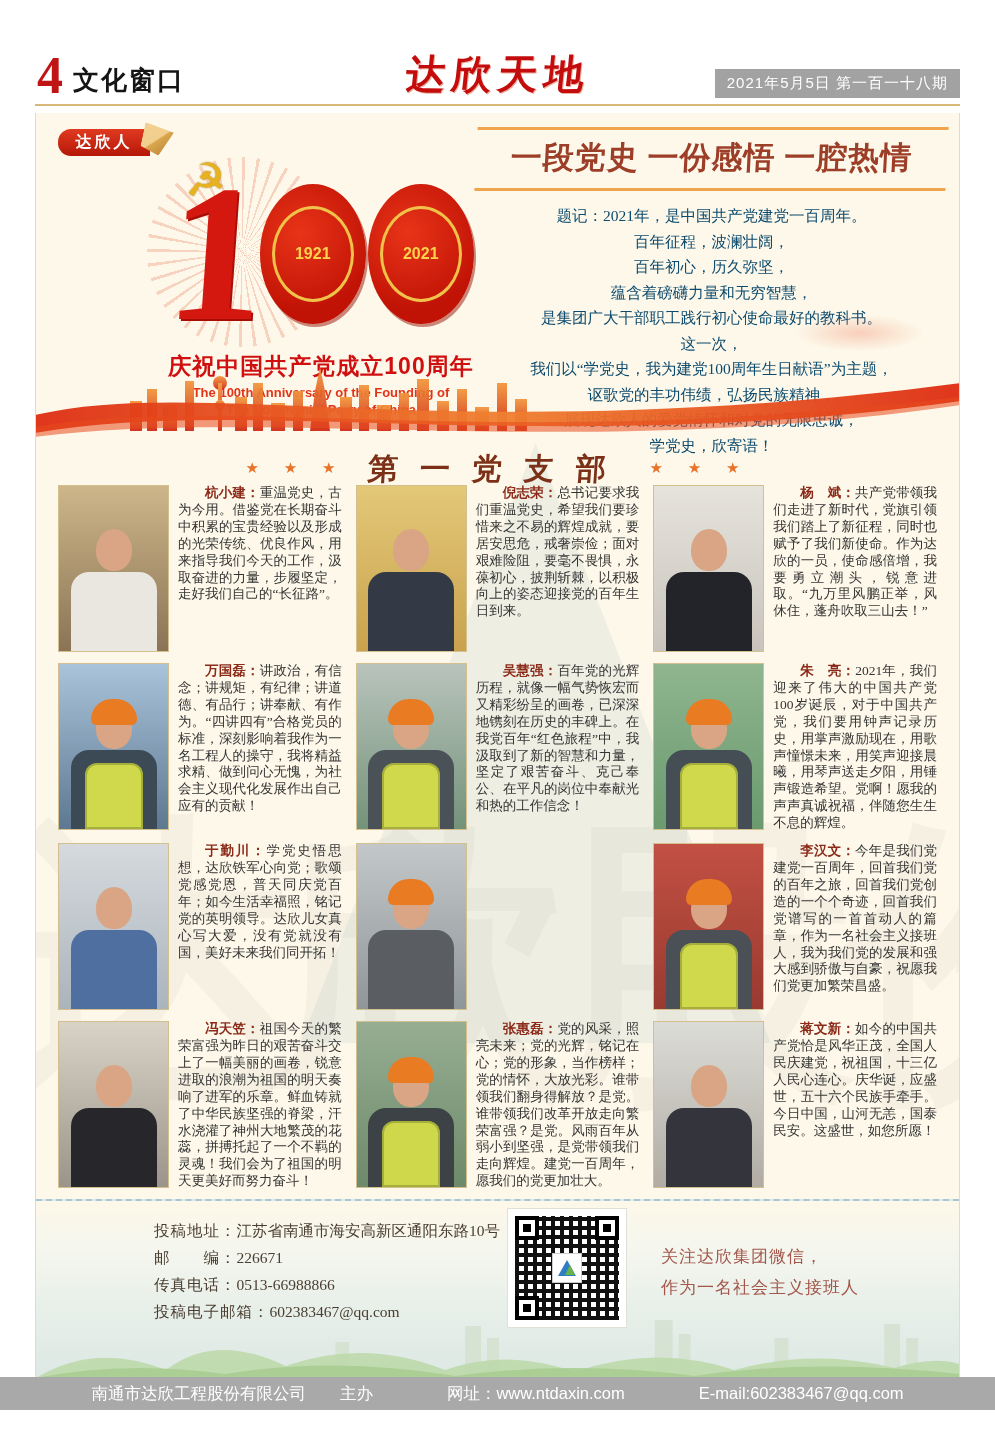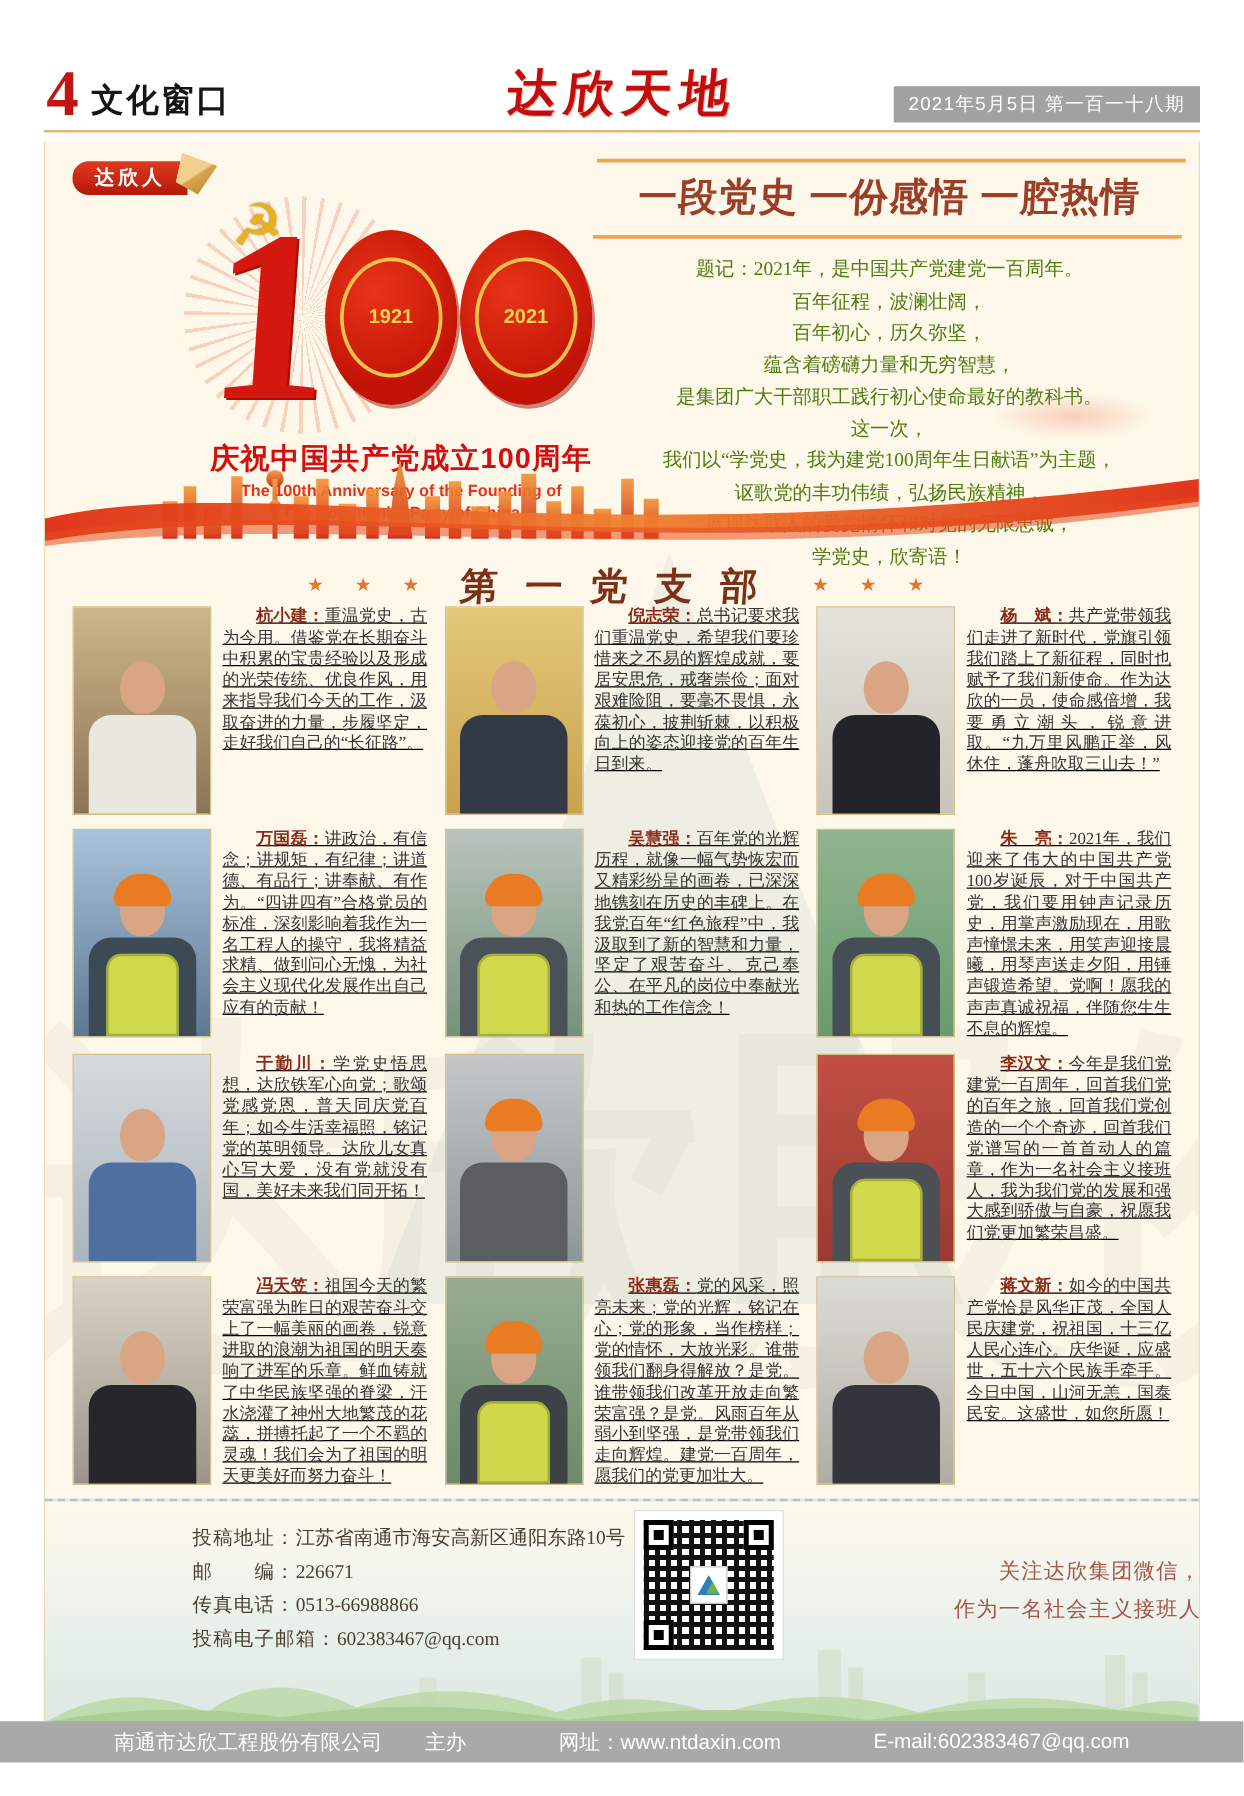--- a/index.html
+++ b/index.html
@@ -63,7 +63,7 @@
     text-align:center; font-size:31px; font-weight:bold; color:#9c3e28; letter-spacing:1px;
     transform:skewX(-3deg); }
   .preface { margin-top:12px; text-align:center; }
-  .preface .pline { font-size:15.5px; line-height:25.5px; color:#4d7c0f; }
+  .preface .pline { font-size:15.5px; line-height:25.5px; color:#0c4a6e; }
   .swoosh { position:absolute; right:30px; top:200px; width:140px; height:40px; border-radius:50%;
     background:radial-gradient(ellipse at center, rgba(240,130,100,.35), transparent 65%); }
 

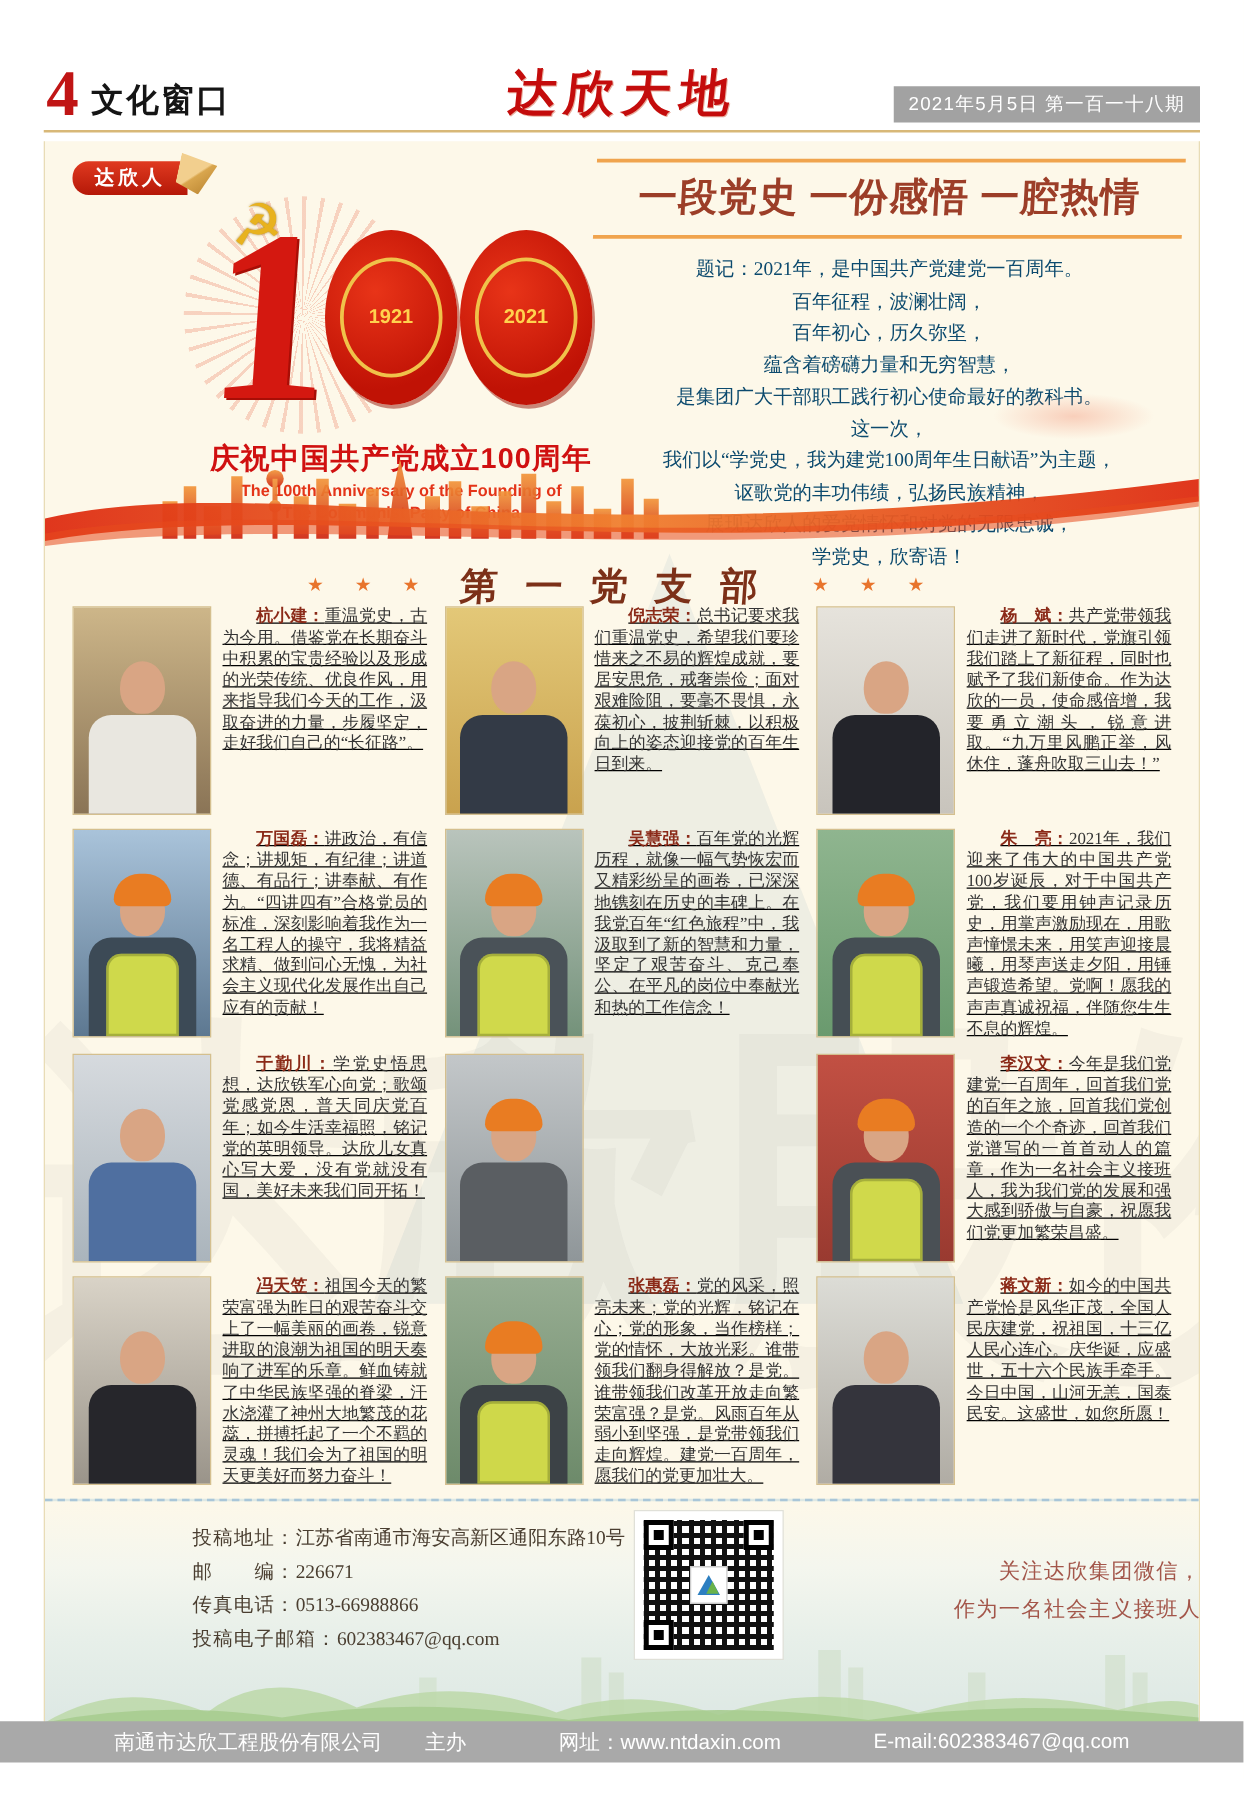--- a/index.html
+++ b/index.html
@@ -80,7 +80,7 @@
 
   
   .grid { position:absolute; top:372px; left:22px; right:22px;
-    display:grid; grid-template-columns:1fr 1fr 1fr; column-gap:14px; row-gap:11px;text-decoration:underline; }
+    display:grid; grid-template-columns:1fr 1fr 1fr; column-gap:14px; row-gap:11px; }
   .profile { display:flex; align-items:flex-start; }
   .photo { position:relative; flex:0 0 111px; height:167px; border:1px solid #d4bf8e; overflow:hidden; }
   .photo .head { position:absolute; left:50%; top:26%; transform:translateX(-50%);

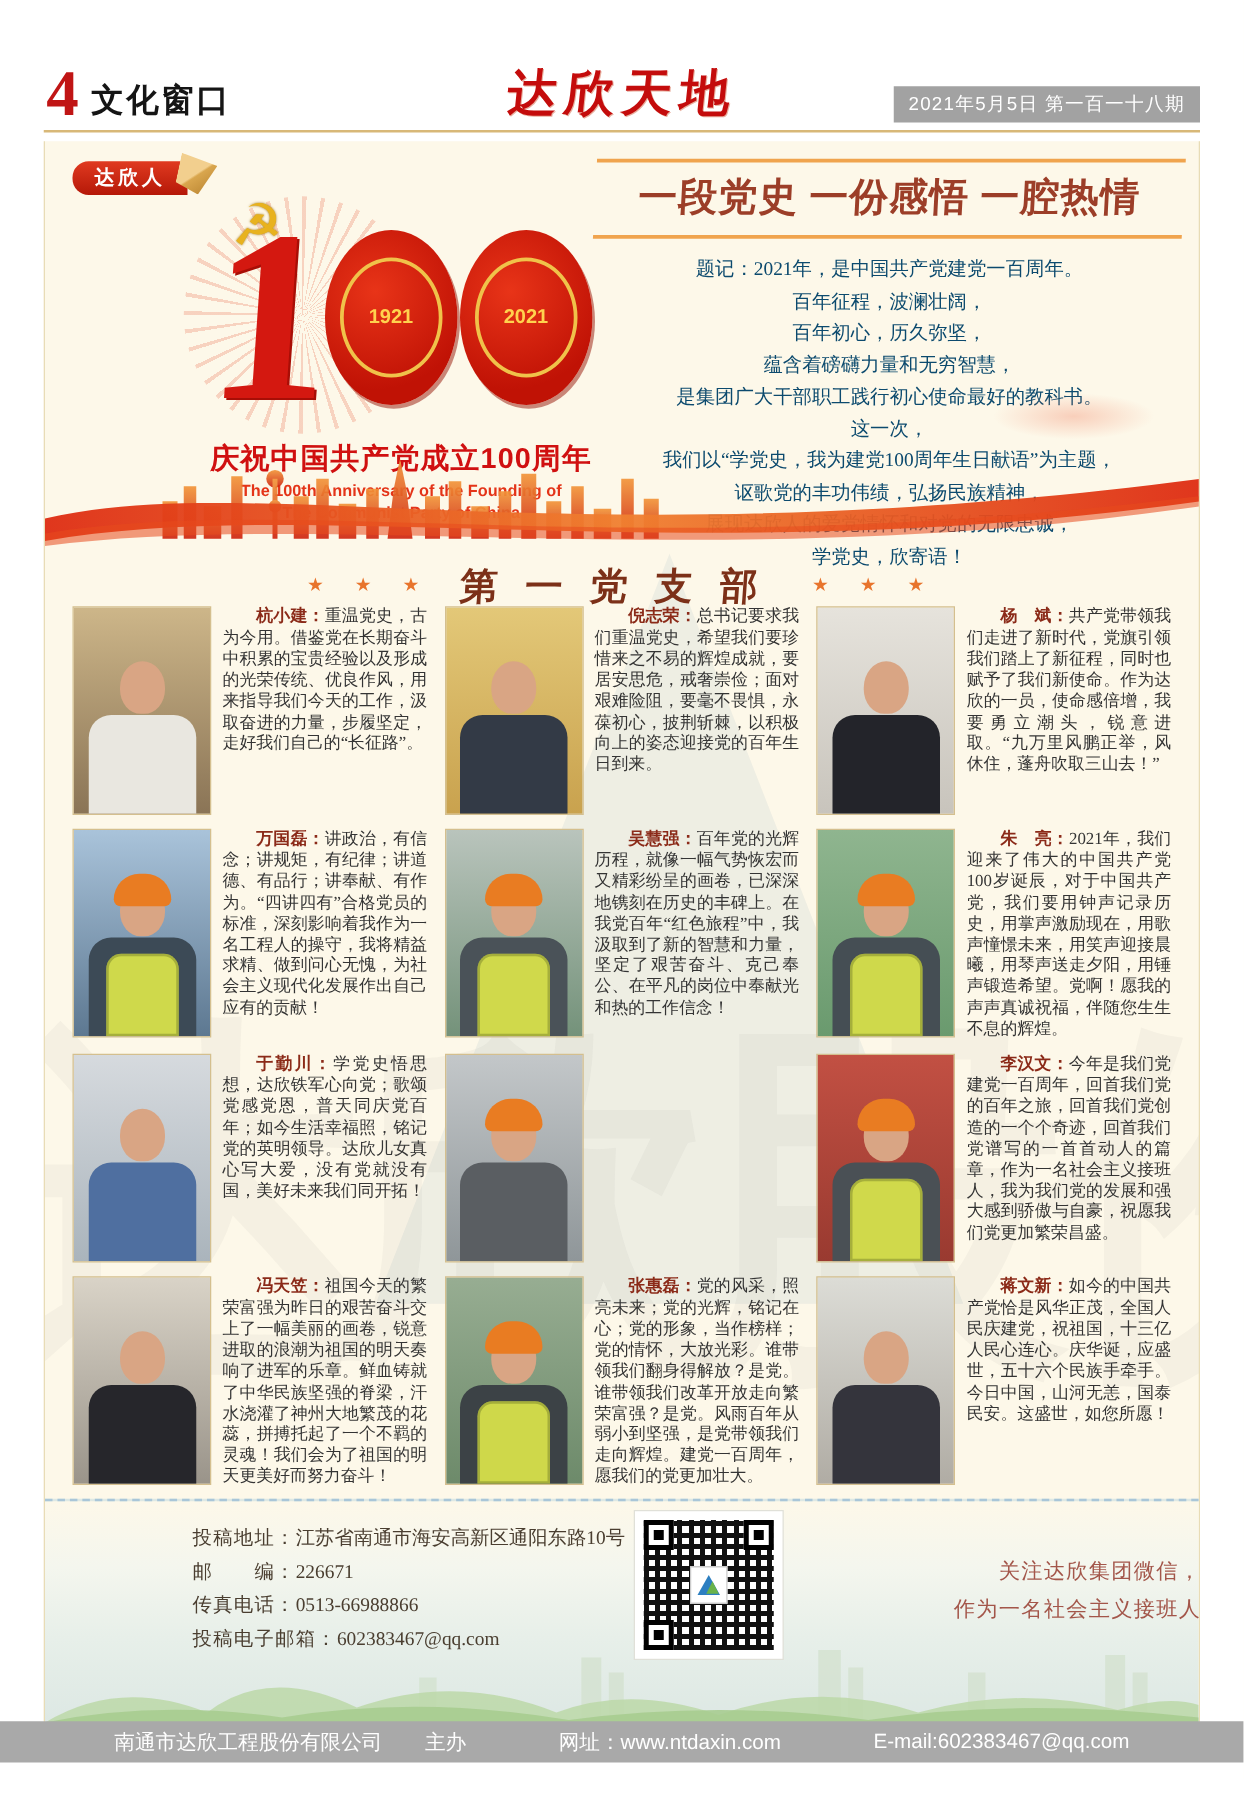--- a/index.html
+++ b/index.html
@@ -119,7 +119,7 @@
     border-right:9px solid transparent; border-bottom:16px solid #2d7fc1; position:relative; }
   .qr-logo i::after { content:""; position:absolute; left:-2px; top:5px; width:0; height:0;
     border-left:5px solid transparent; border-right:5px solid transparent; border-bottom:10px solid #6ab34a; }
-  .qr-caption { position:absolute; left:625px; width:300px; top:40px; text-align:right;
+  .qr-caption { position:absolute; left:625px; width:300px; top:40px; text-align:left;
     color:#a3564a; font-size:17px; line-height:31px; letter-spacing:1px; }
   .grass { position:absolute; left:0; right:0; bottom:0; height:70px; }
   .grass svg { width:100%; height:100%; display:block; }

